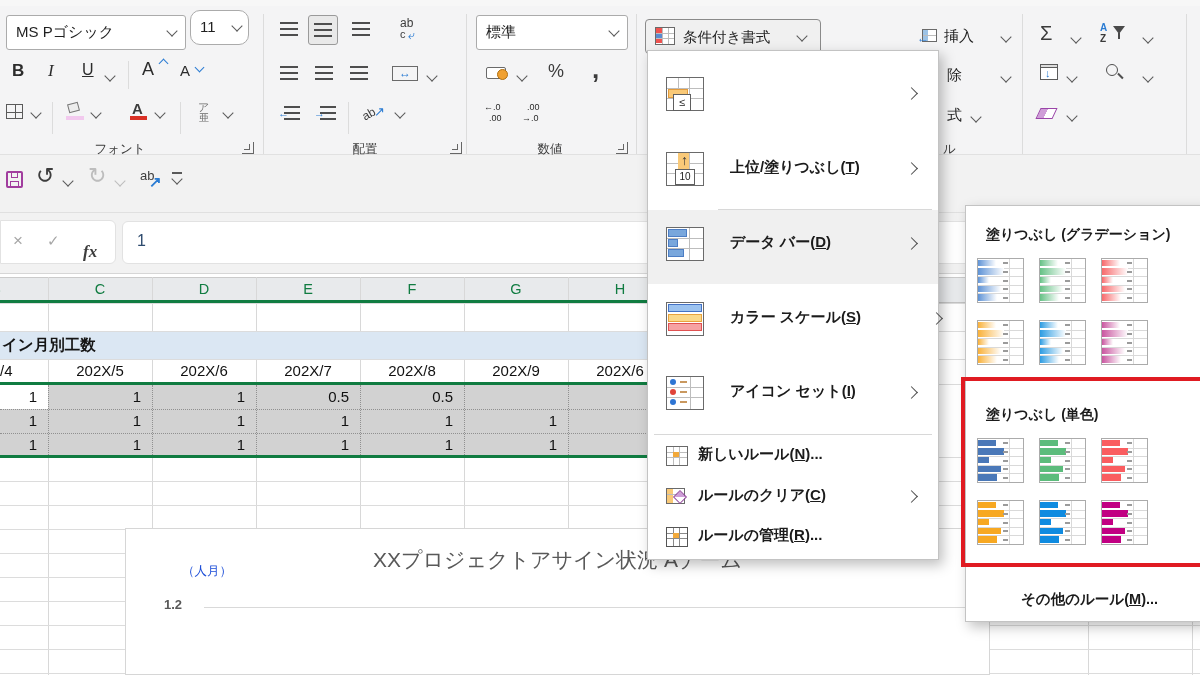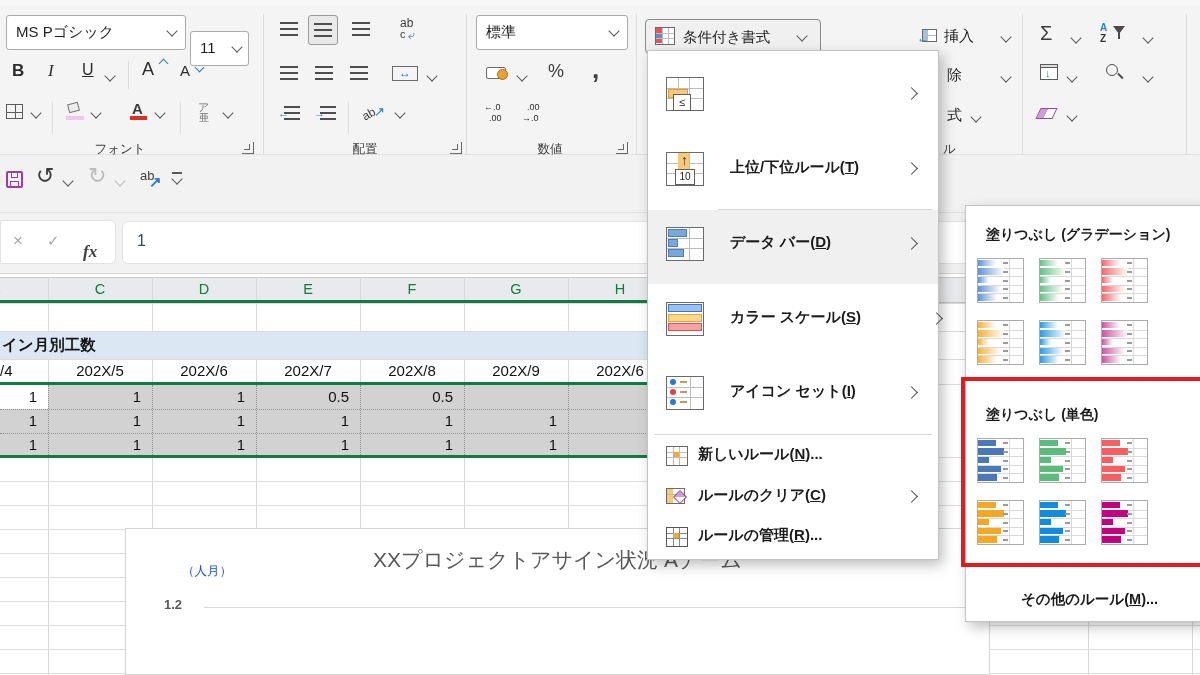--- a/index.html
+++ b/index.html
@@ -37,7 +37,7 @@
     <span class="val">MS Pゴシック</span>
     <span class="chev" style="right:9px;top:11px;"></span>
   </div>
-  <div class="combo btn" style="left:190px;top:25px;width:57px;height:33px;">
+  <div class="combo btn" style="left:190px;top:4px;width:57px;height:33px;border-radius:10px;">
     <span class="val">11</span>
     <span class="chev" style="right:7px;top:11px;"></span>
   </div>

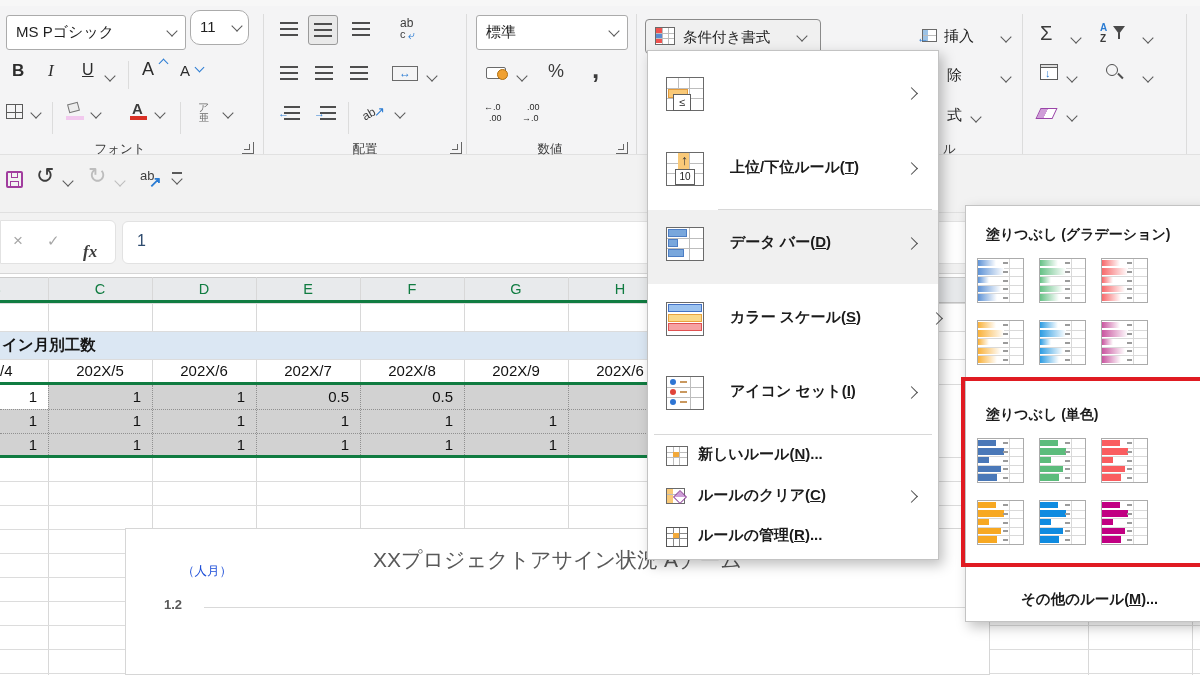--- a/index.html
+++ b/index.html
@@ -327,7 +327,7 @@
       <div class="abs" style="left:12px;top:-1px;width:11px;text-align:center;font-size:14px;font-weight:700;color:#333;">↑</div>
       <div class="badge" style="left:8px;top:16px;width:18px;height:14px;font-size:10px;line-height:14px;">10</div>
     </div>
-    <span class="lbl" style="top:24px;"><span>上位/下位ルール(</span><u>T</u><span>)</span></span>
+    <span class="lbl" style="top:24px;"><span>上位/塗りつぶし(</span><u>T</u><span>)</span></span>
     <span class="subarr" style="right:22px;top:30px;"></span>
   </div>
 

